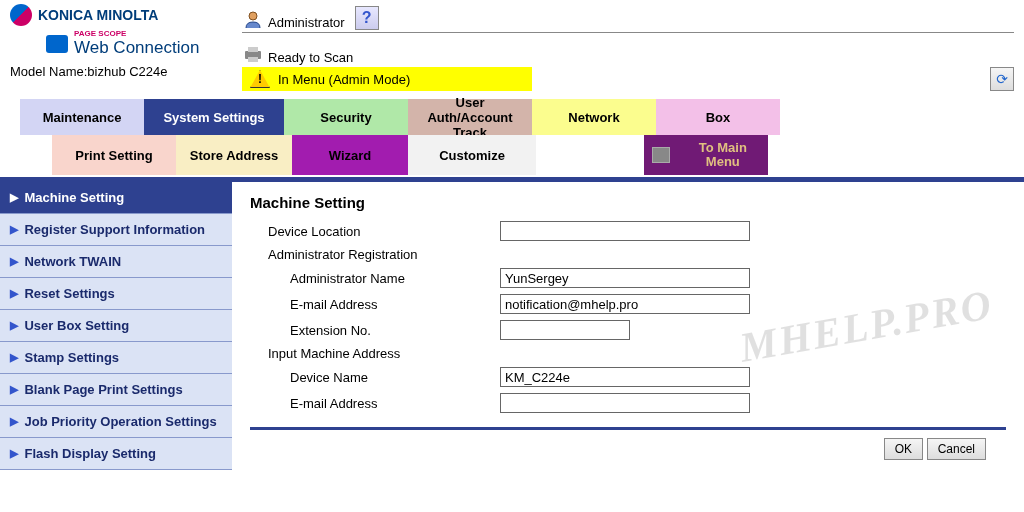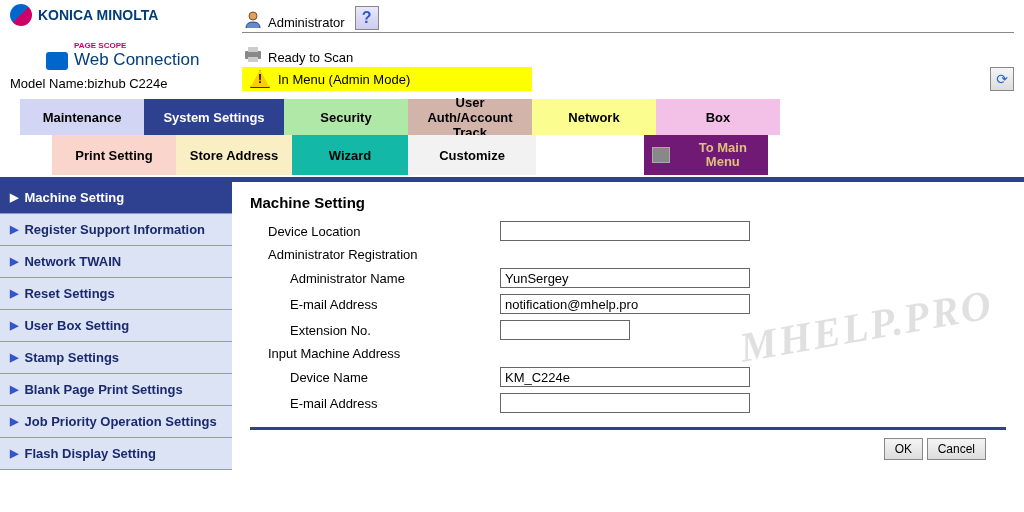--- a/index.html
+++ b/index.html
@@ -8,7 +8,7 @@
 .logo-area { width: 222px; }
 .logo-km { display: flex; align-items: center; gap: 6px; font-weight: bold; font-size: 14px; color: #003d7a; }
 .logo-km .circ { width: 22px; height: 22px; border-radius: 50%; background: linear-gradient(135deg, #0066cc 50%, #cc0066 50%); }
-.logo-ps { display: flex; align-items: flex-end; gap: 6px; margin-top: 16px; padding-left: 36px; }
+.logo-ps { display: flex; align-items: center; gap: 6px; margin-top: 4px; padding-left: 36px; }
 .logo-ps .ico { width: 22px; height: 18px; background: #0066cc; border-radius: 3px; position: relative; }
 .logo-ps .txt1 { font-size: 8px; color: #cc0066; font-weight: bold; line-height: 8px; }
 .logo-ps .txt2 { font-size: 17px; color: #003d7a; }

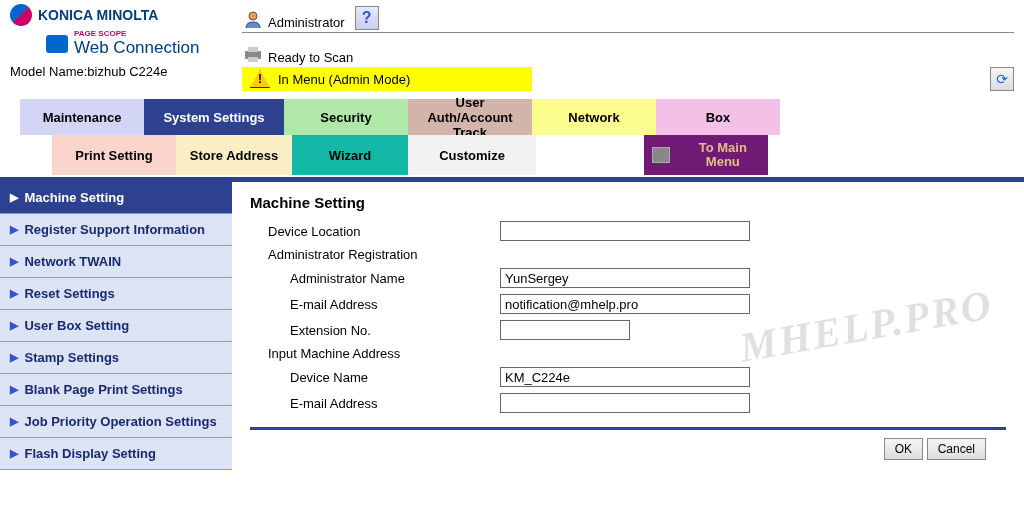--- a/index.html
+++ b/index.html
@@ -34,7 +34,7 @@
 .tab2 { height: 40px; display: flex; align-items: center; justify-content: center; font-size: 13px; font-weight: bold; padding: 0 8px; }
 .t-print { width: 124px; background: #f9d5cc; }
 .t-store { width: 116px; background: #f9eec4; }
-.t-wiz { width: 116px; background: #14b8a6; text-align: right; }
+.t-wiz { width: 116px; background: #a21caf; text-align: right; }
 .t-cust { width: 128px; background: #f2f2f2; }
 .tab2-spacer { width: 108px; }
 .t-main { width: 124px; background: #701a75; color: #e0c080; display: flex; align-items: center; justify-content: center; gap: 16px; text-align: center; line-height: 14px; }

